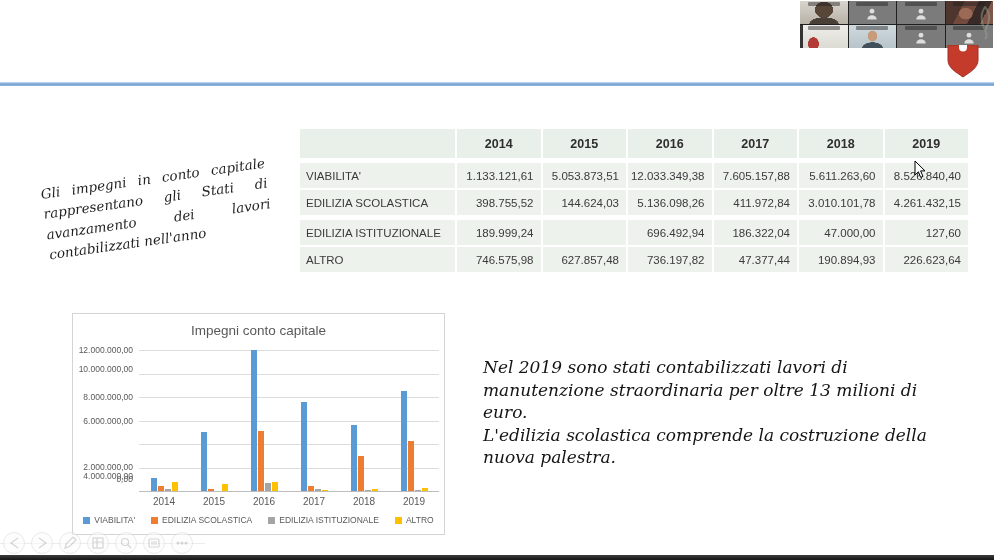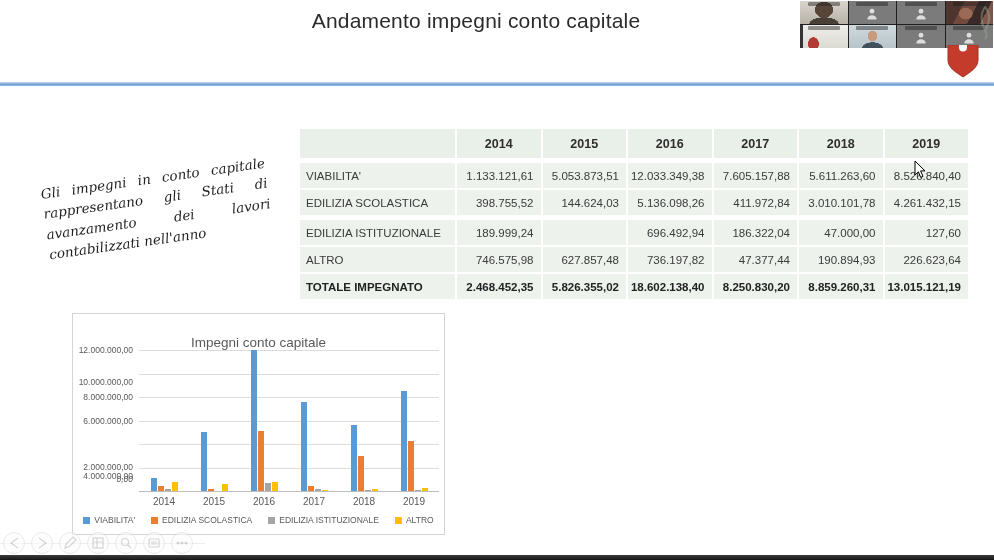--- a/index.html
+++ b/index.html
@@ -87,7 +87,6 @@
 
 <div id="stage">
 
-  <div class="slide-title">Andamento impegni conto capitale</div>
 
   <div class="video-strip">
       <div class="tile v1">

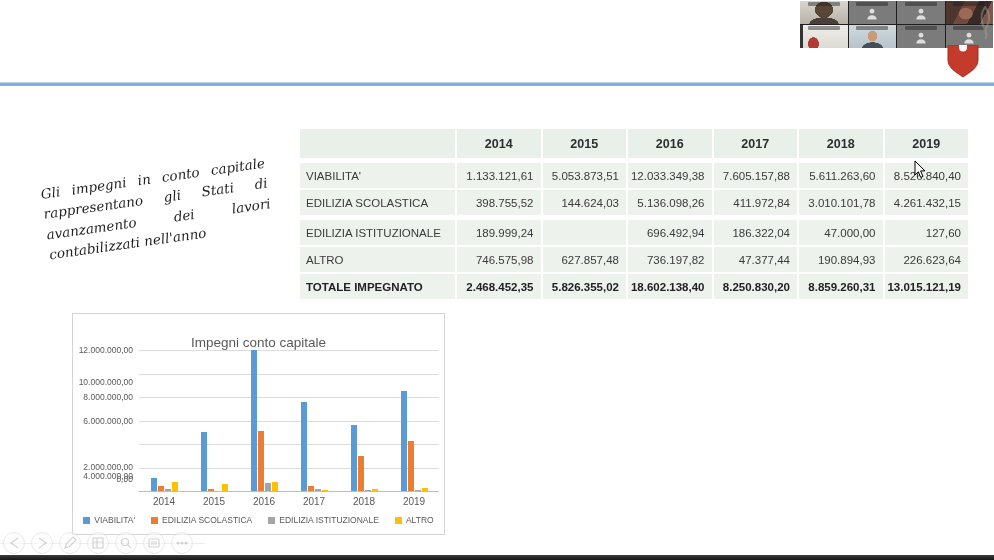--- a/index.html
+++ b/index.html
@@ -189,15 +189,6 @@
         <div class="cap-cell">47.377,44</div>
         <div class="cap-cell">190.894,93</div>
         <div class="cap-cell">226.623,64</div>
-      </div>
-      <div class="cap-row bold">
-        <div class="cap-cell lbl">TOTALE IMPEGNATO</div>
-        <div class="cap-cell">2.468.452,35</div>
-        <div class="cap-cell">5.826.355,02</div>
-        <div class="cap-cell">18.602.138,40</div>
-        <div class="cap-cell">8.250.830,20</div>
-        <div class="cap-cell">8.859.260,31</div>
-        <div class="cap-cell">13.015.121,19</div>
       </div>
     </div>
 

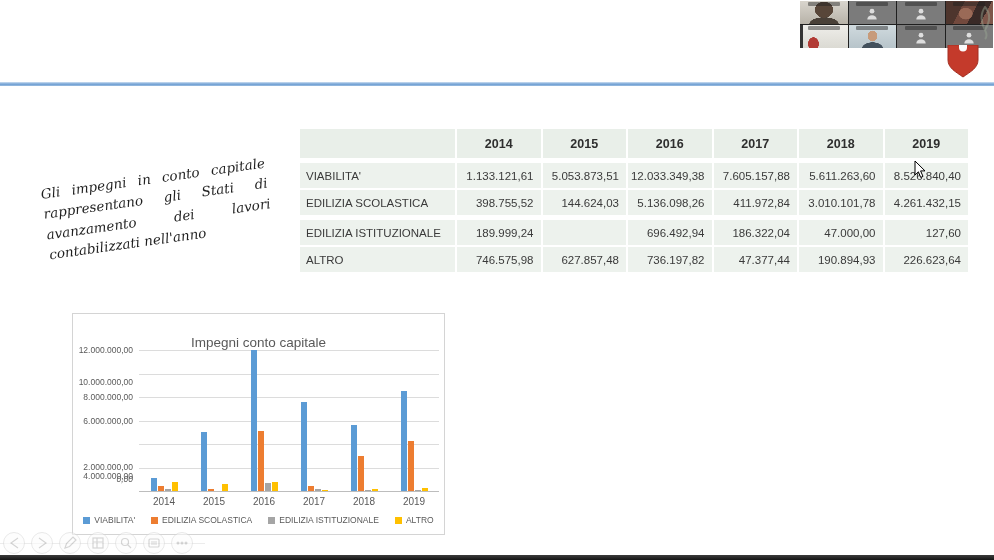--- a/index.html
+++ b/index.html
@@ -54,7 +54,7 @@
   .chart-panel{position:absolute;top:313px;left:72px;width:373px;height:222px;
                background:#fff;border:1px solid #d4d4d4;box-sizing:border-box;}
   .chart-title{position:absolute;top:9px;left:0;width:100%;text-align:center;
-               font-size:13.5px;color:#595959;margin-top:12px;}
+               font-size:13.5px;color:#595959;}
   .chart-plot{position:absolute;left:66px;top:36px;width:300px;height:141px;}
   .gridline{position:absolute;left:0;width:100%;height:1px;background:#dcdcdc;}
   .gridline.base{background:#bdbdbd;}

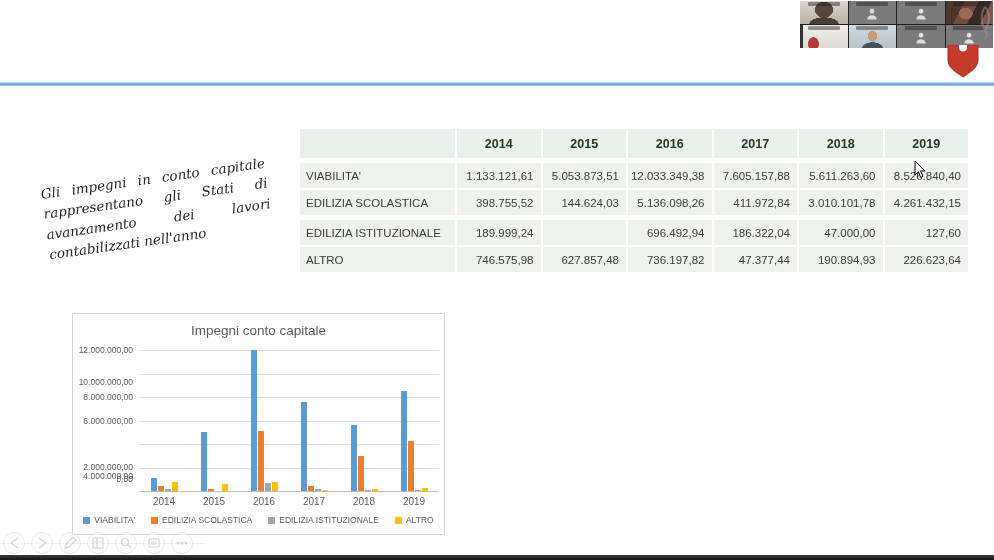--- a/index.html
+++ b/index.html
@@ -198,7 +198,7 @@
         <div class="gridline" style="top: 0px;"></div>
         <div class="ytick" style="left: -64px; top: -5px;">12.000.000,00</div>
         <div class="gridline" style="top: 23.5px;"></div>
-        <div class="ytick" style="left: -64px; top: 27px;">10.000.000,00</div>
+        <div class="ytick" style="left: -64px; top: 14px;">10.000.000,00</div>
         <div class="gridline" style="top: 47px;"></div>
         <div class="ytick" style="left: -64px; top: 42px;">8.000.000,00</div>
         <div class="gridline" style="top: 70.5px;"></div>

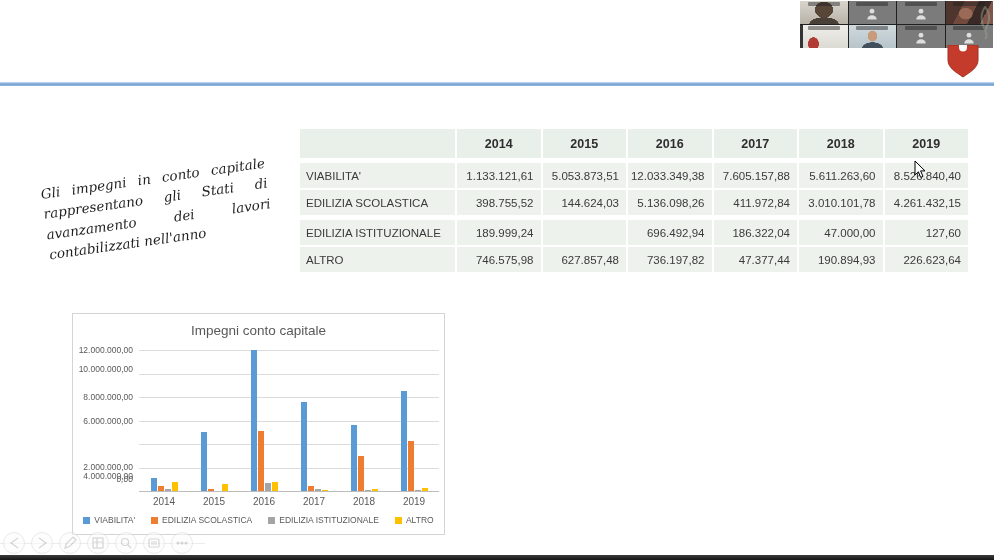--- a/index.html
+++ b/index.html
@@ -260,6 +260,7 @@
     </div>
 
   <div class="right-note">
+    <div>Nel 2019 sono stati contabilizzati lavori di manutenzione straordinaria per oltre 13 milioni di euro.</div>
   </div>
 
   <div class="toolbar-line"></div>

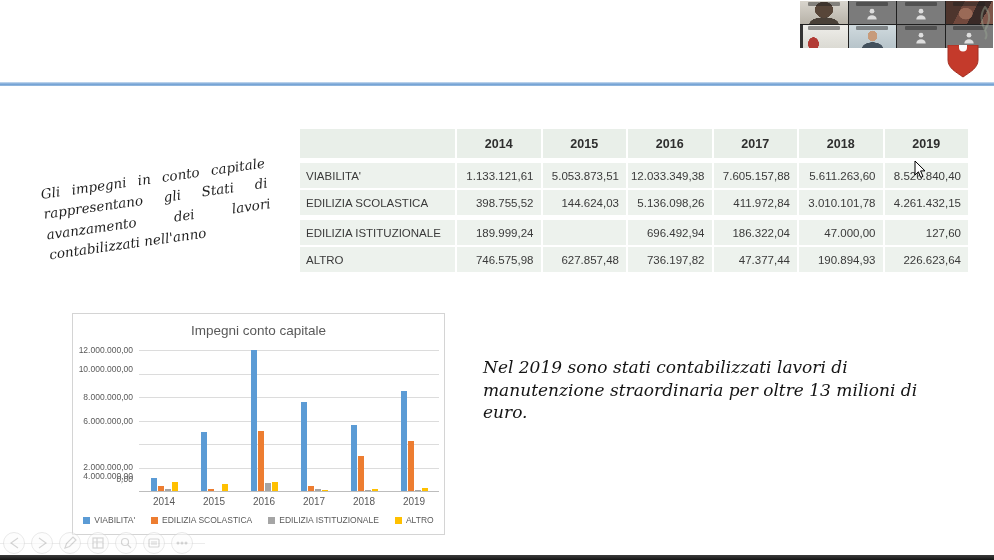--- a/index.html
+++ b/index.html
@@ -261,6 +261,7 @@
 
   <div class="right-note">
     <div>Nel 2019 sono stati contabilizzati lavori di manutenzione straordinaria per oltre 13 milioni di euro.</div>
+    <div>L'edilizia scolastica comprende la costruzione della nuova palestra.</div>
   </div>
 
   <div class="toolbar-line"></div>

